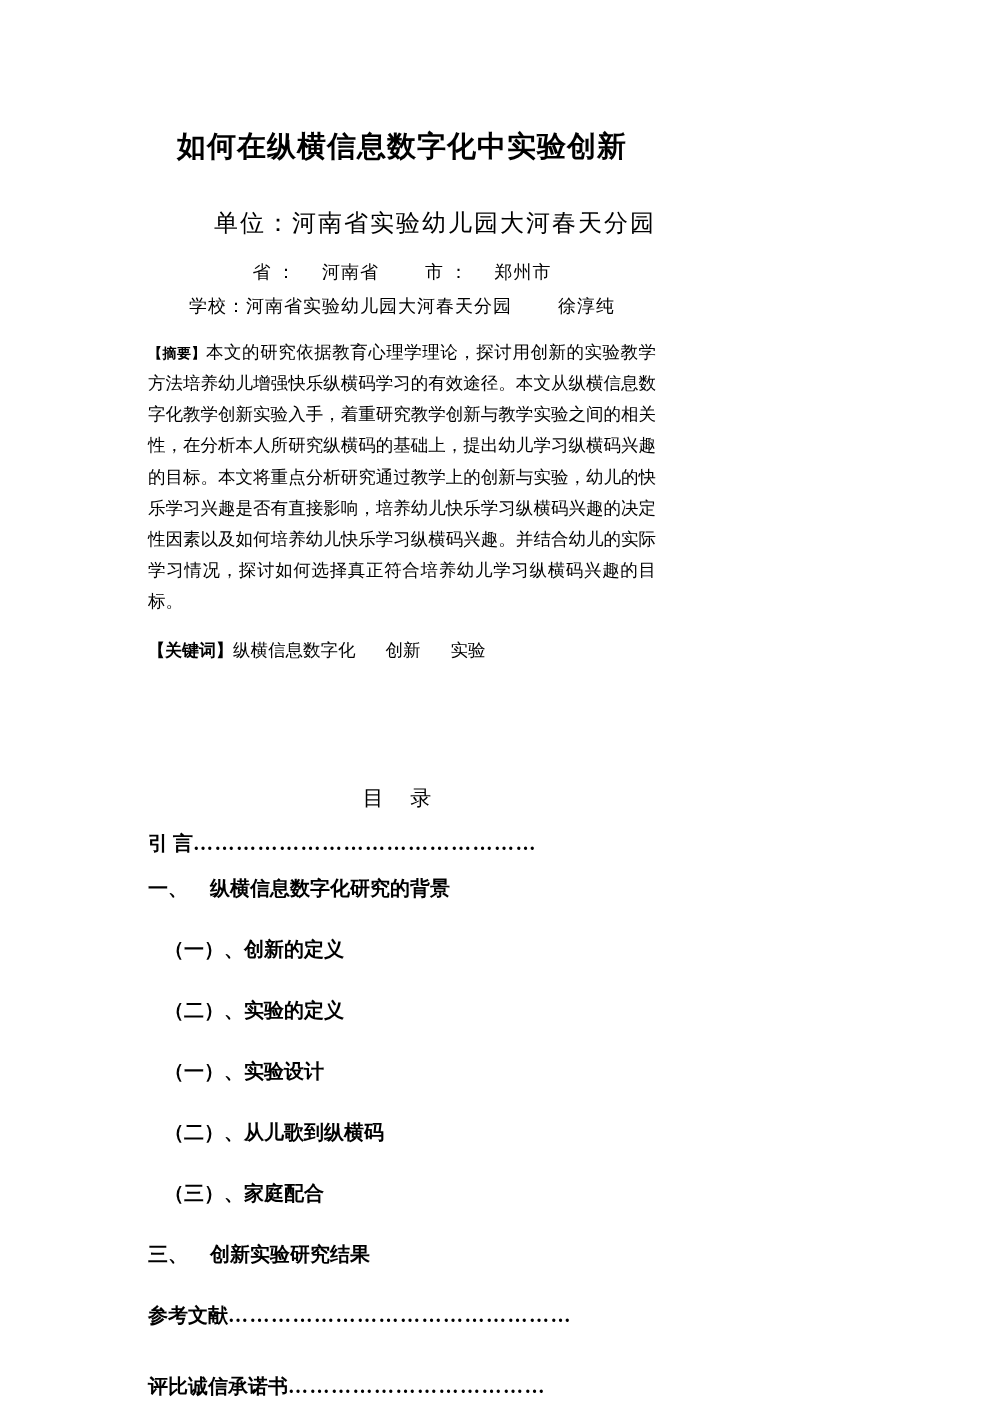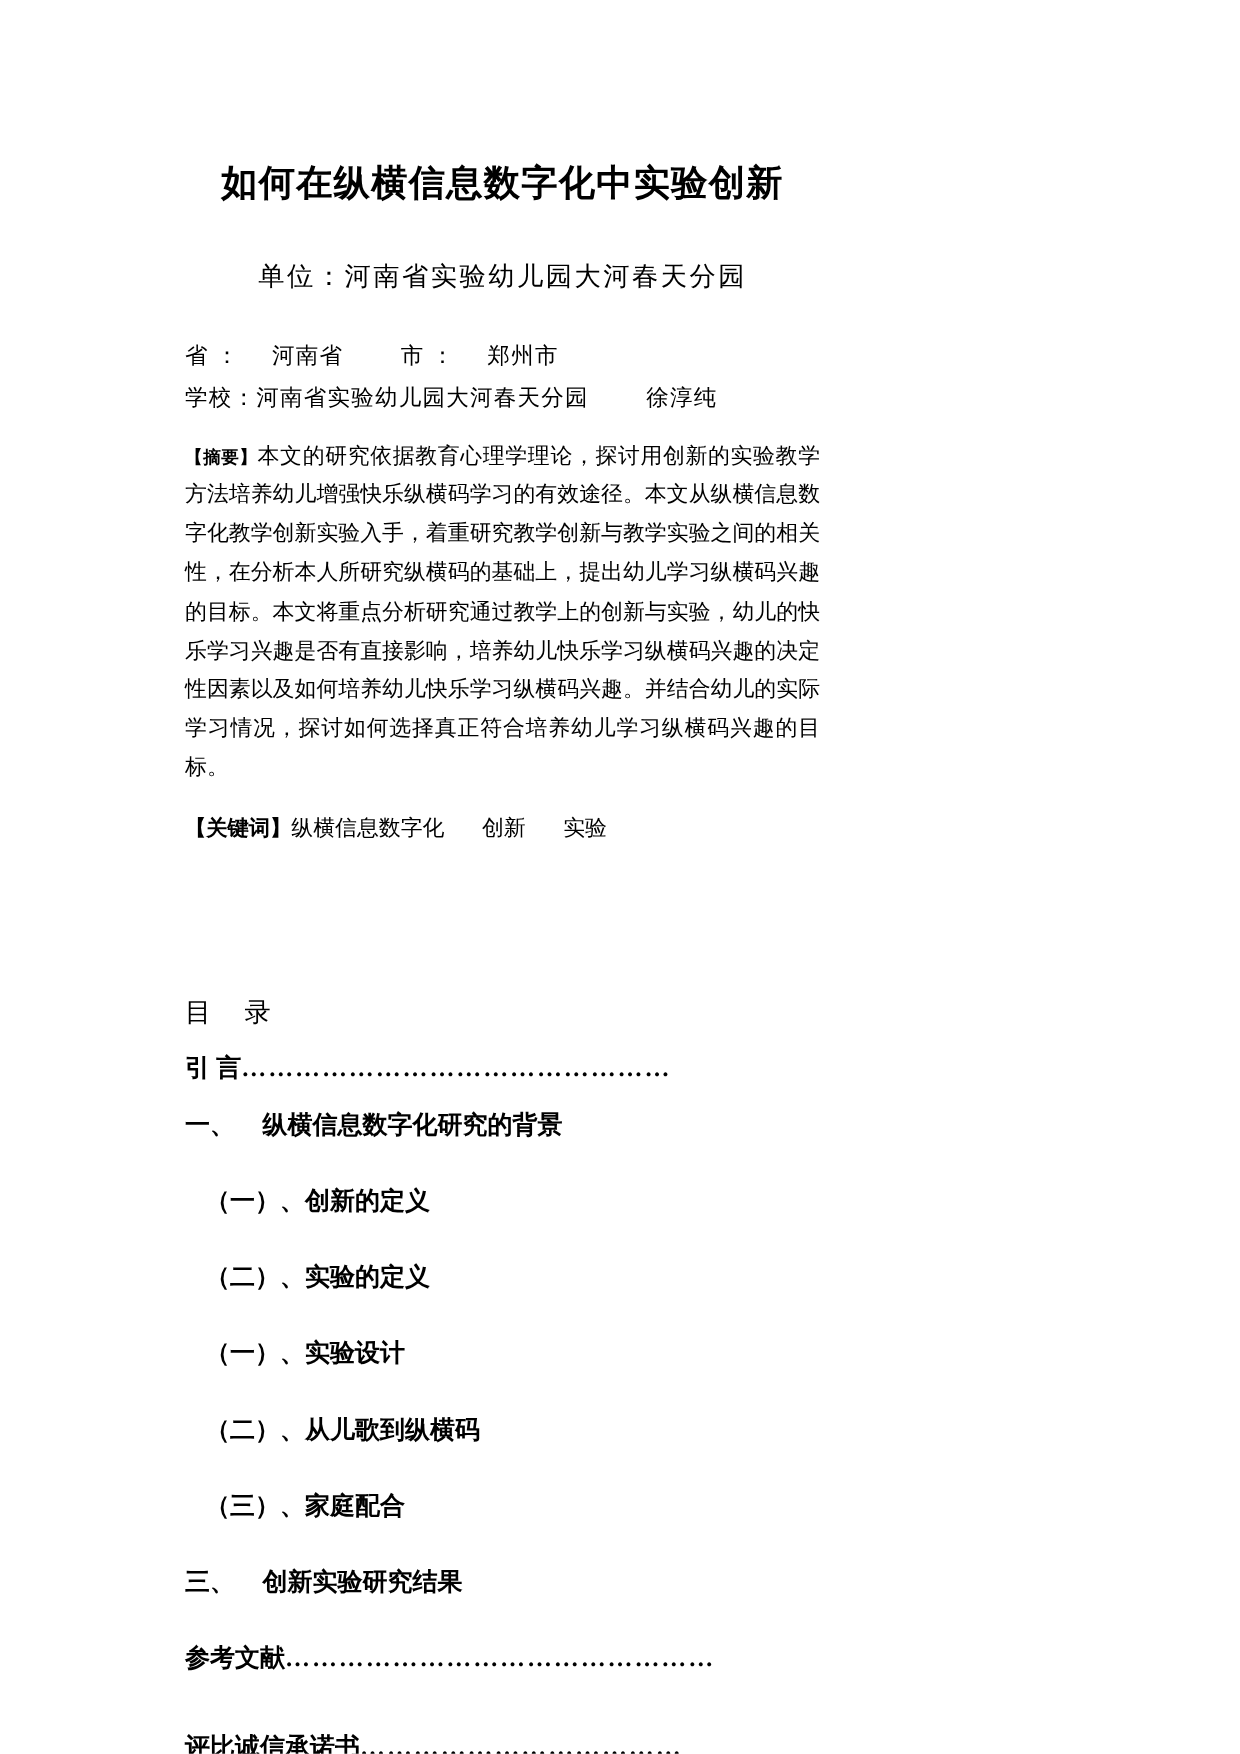--- a/index.html
+++ b/index.html
@@ -33,8 +33,8 @@
     line-height: 1.4;
   }
   .unit-line {
-    text-align: center;
-    font-size: 21px;
+    text-align: right;
+    font-size: 24px;
     letter-spacing: 2px;
     margin-top: 40px;
     font-family: "Liberation Serif", "DejaVu Serif", serif;

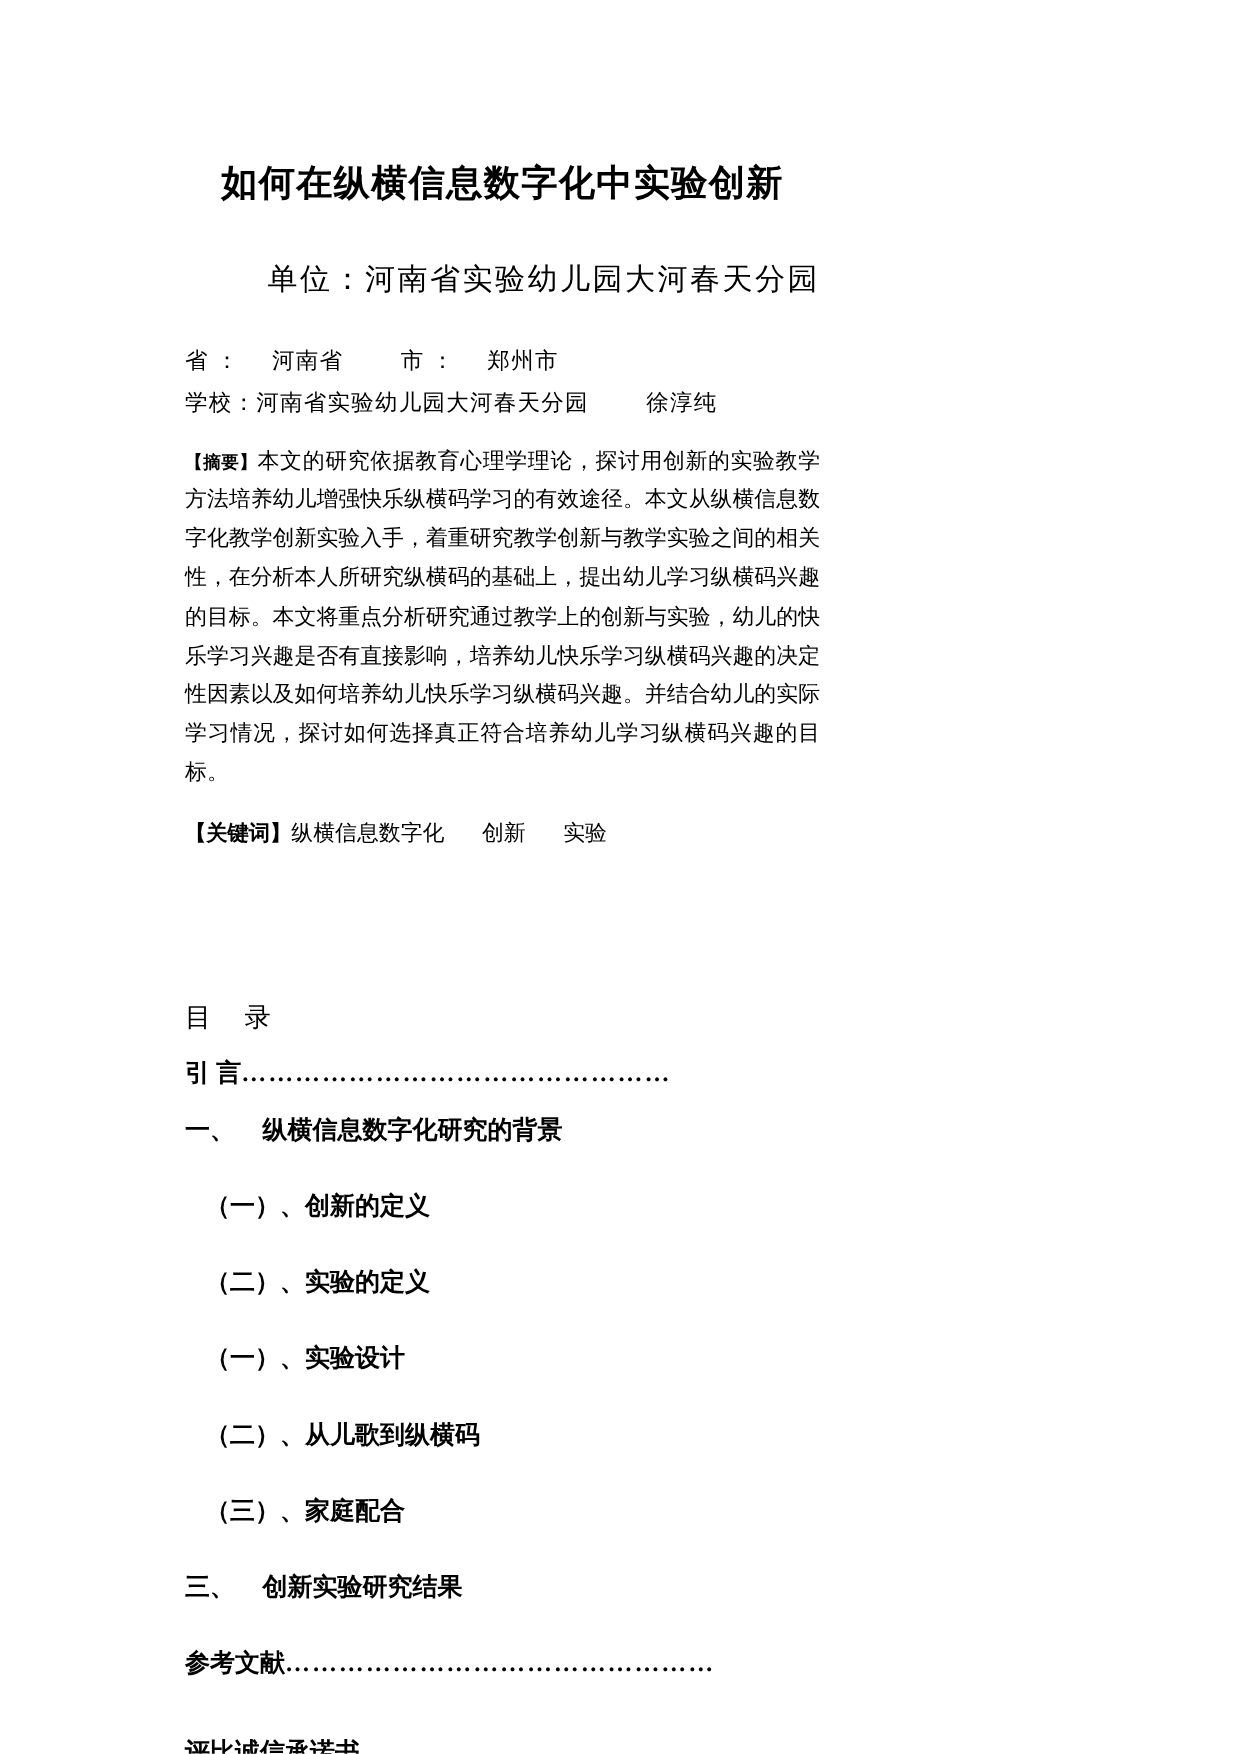--- a/index.html
+++ b/index.html
@@ -40,9 +40,10 @@
     font-family: "Liberation Serif", "DejaVu Serif", serif;
   }
   .meta-line {
+    text-align: center;
     font-size: 18px;
     letter-spacing: 1px;
-    margin-top: 32px;
+    margin-top: 16px;
     line-height: 1.9;
   }
   .meta-line .gap { display: inline-block; width: 26px; }

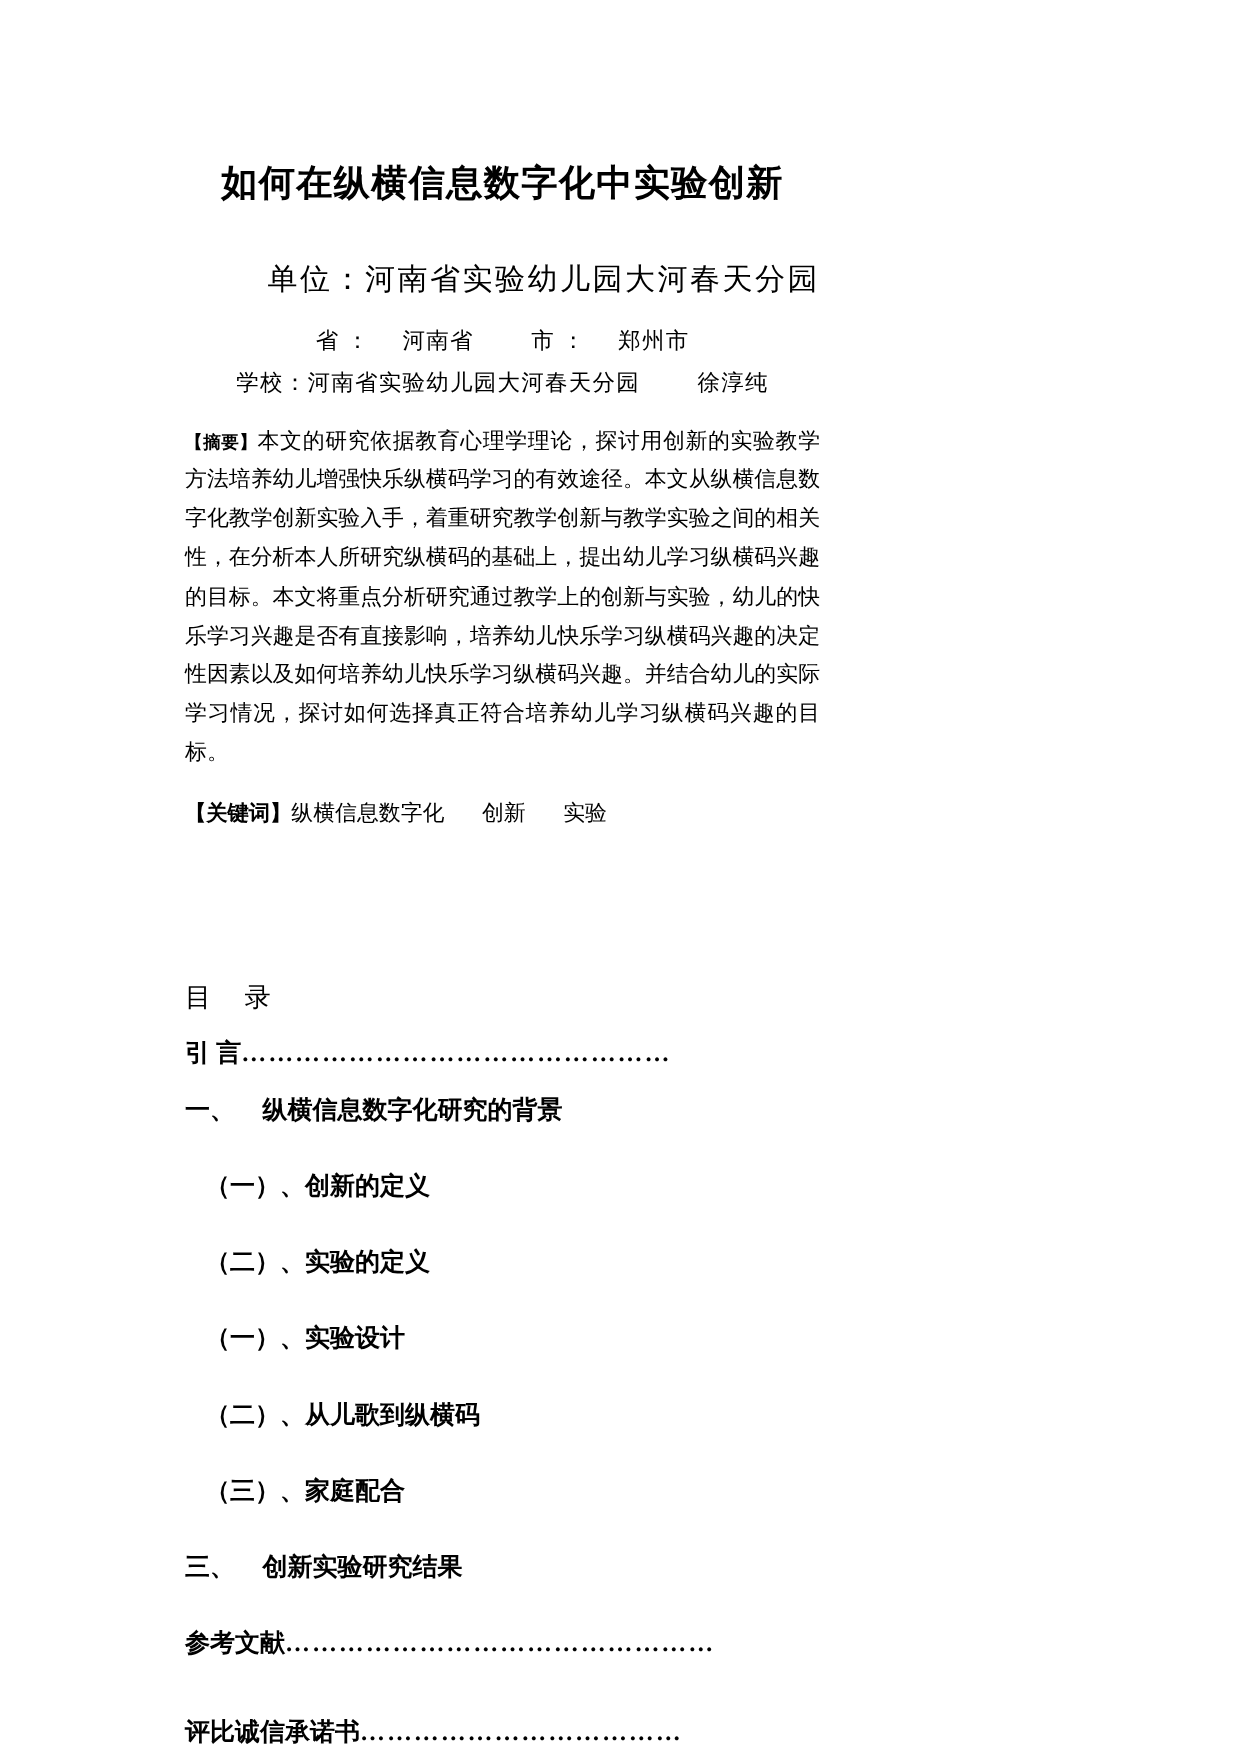--- a/index.html
+++ b/index.html
@@ -75,7 +75,7 @@
   .keywords .kgap { display: inline-block; width: 30px; }
 
   .toc-title {
-    text-align: left;
+    text-align: center;
     font-size: 21px;
     font-family: "DejaVu Sans", "Liberation Sans", sans-serif;
     letter-spacing: 10px;

